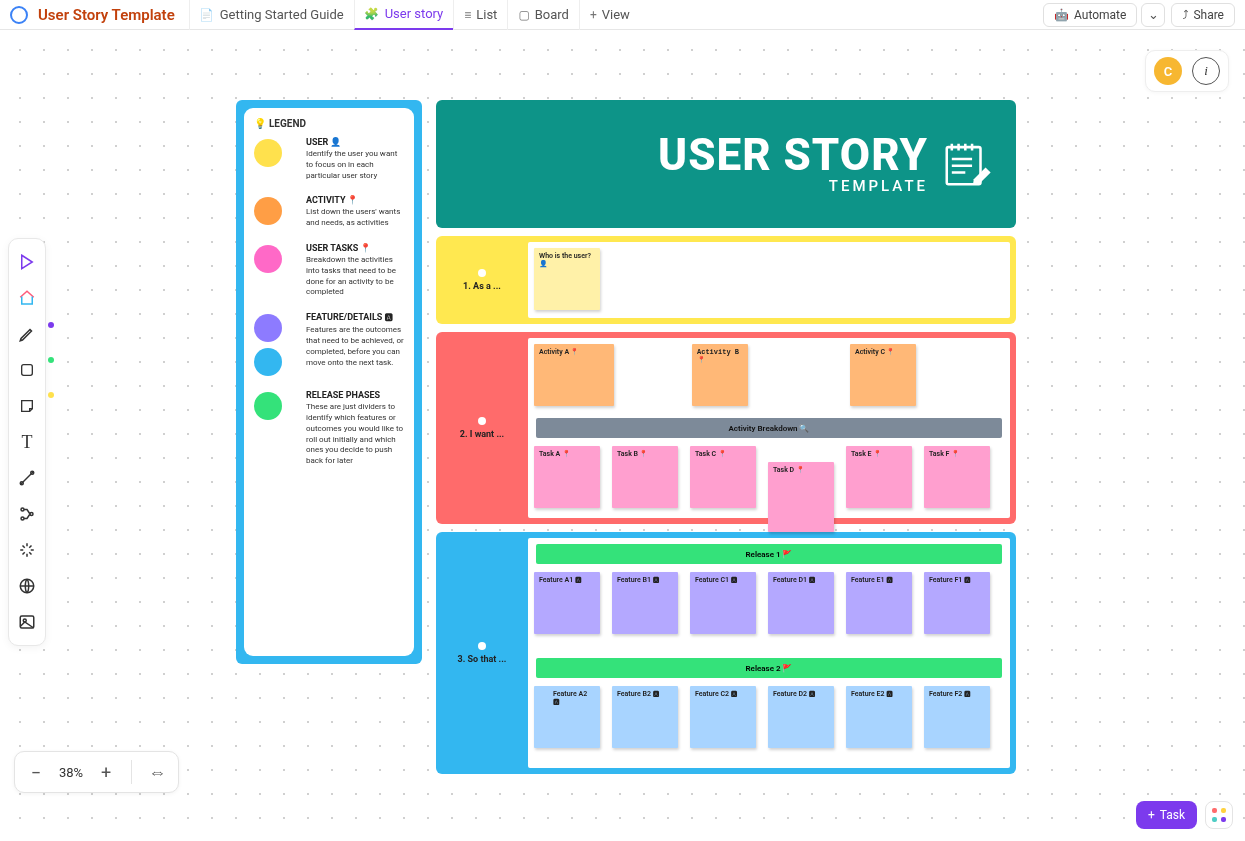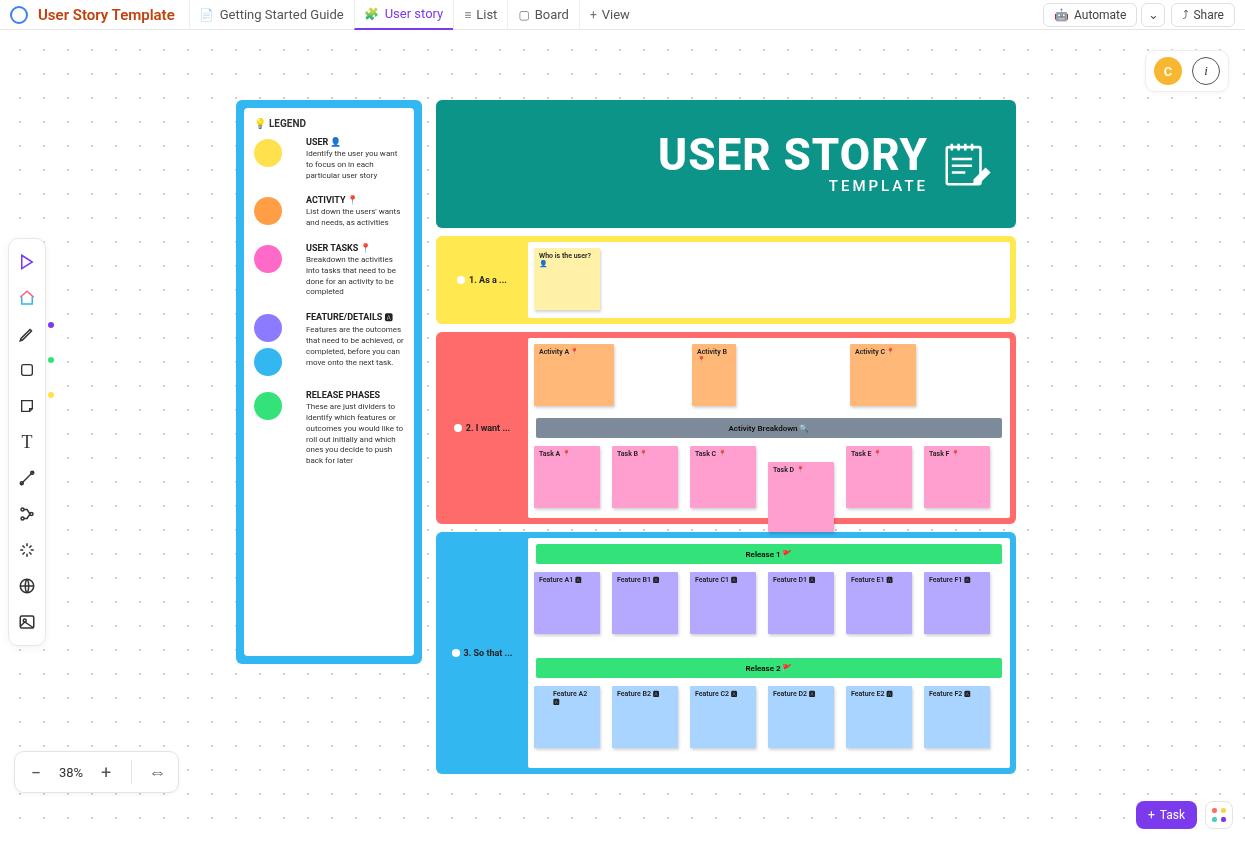--- a/index.html
+++ b/index.html
@@ -52,7 +52,7 @@
   
   
   .legend { position:absolute; left:0; top:0; width:186px; height:564px; background:#33b7f0; border-radius:6px; padding:8px; }
-  .legend-inner { background:#fff; width:100%; height:100%; border-radius:4px; padding:10px 10px; overflow:hidden;}
+  .legend-inner { background:#fff; width:100%; height:100%; border-radius:9px; padding:10px 10px; overflow:hidden;}
   .legend-title { font-size:10px; font-weight:700; color:#333; margin-bottom:8px; }
   .lrow { display:flex; gap:24px; margin-bottom:14px; }
   .lcircle { width:28px; height:28px; border-radius:50%; flex-shrink:0; margin-top:2px;}

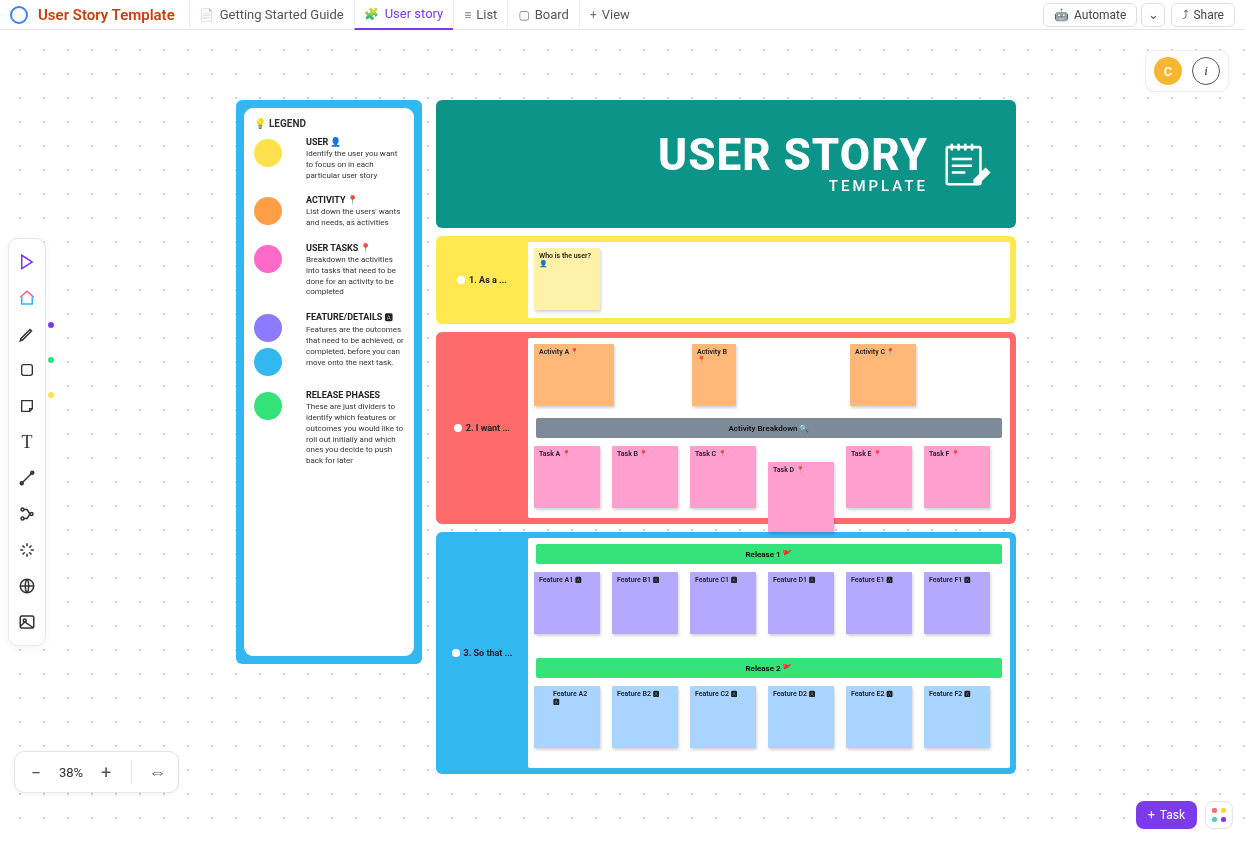--- a/index.html
+++ b/index.html
@@ -68,7 +68,7 @@
   .hero .noteico { width:54px; height:54px; }
   
   .section { margin-top:8px; border-radius:6px; display:flex; }
-  .slab { width:92px; display:flex; flex-direction:row; align-items:center; justify-content:center; color:#222; font-size:9px; font-weight:700; gap:4px;}
+  .slab { width:92px; display:flex; flex-direction:column; align-items:center; justify-content:center; color:#222; font-size:9px; font-weight:700; gap:4px;}
   .slab .dot{ width:8px; height:8px; border-radius:50%; background:#fff; }
   .scontent { flex:1; background:#fff; margin:6px 6px 6px 0; border-radius:2px; padding:8px; position:relative;}
   

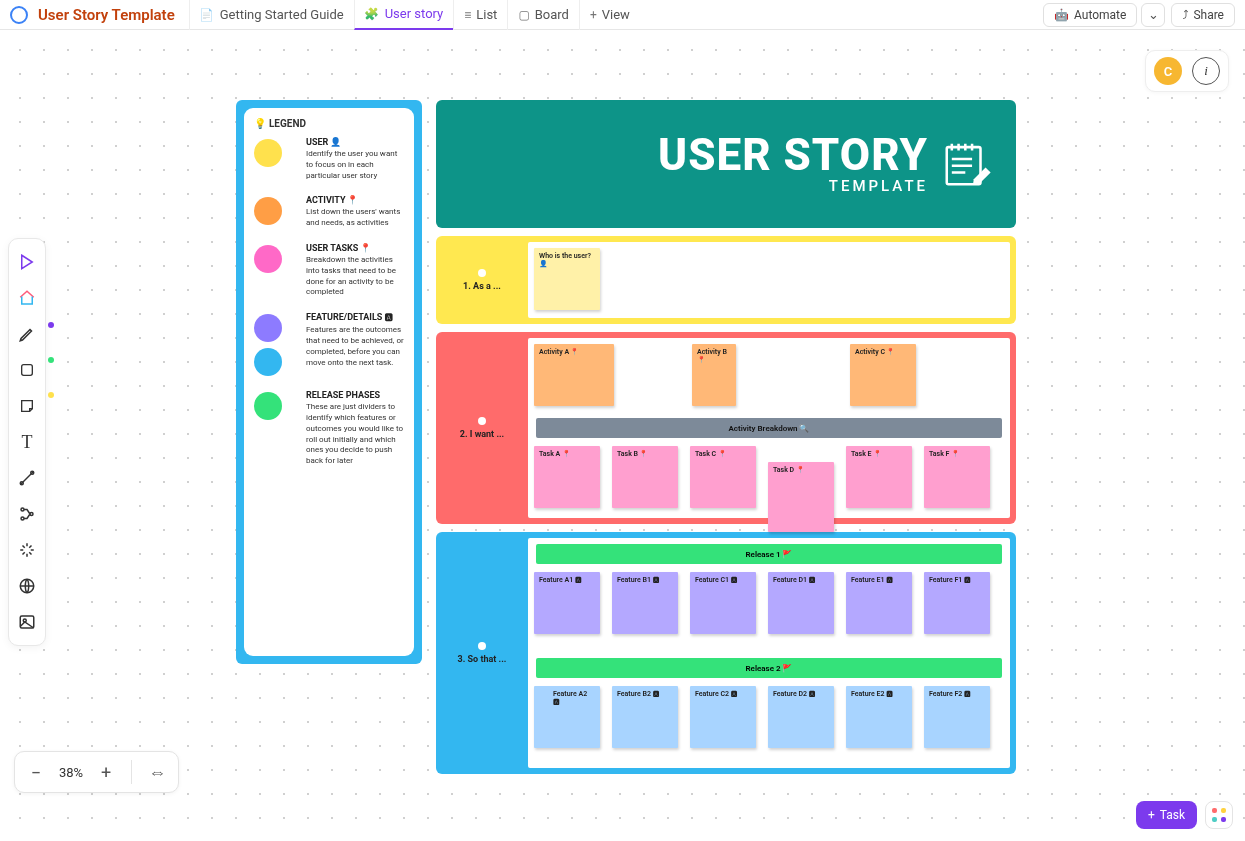--- a/index.html
+++ b/index.html
@@ -304,7 +304,7 @@
       </div>
       <div class="scontent" id="want-content">
           <div class="sticky" style="background: rgb(255, 184, 119); width: 80px; height: 62px; top: 6px; left: 6px;">Activity A 📍</div>
-          <div class="sticky" style="background: rgb(255, 184, 119); width: 44px; height: 62px; top: 6px; left: 164px;">Activity B 📍</div>
+          <div class="sticky" style="background: rgb(255, 184, 119); width: 56px; height: 62px; top: 6px; left: 164px; font-family: Liberation Mono, monospace;">Activity B 📍</div>
           <div class="sticky" style="background: rgb(255, 184, 119); width: 66px; height: 62px; top: 6px; left: 322px;">Activity C 📍</div>
           <div class="bar" style="background: rgb(125, 138, 153); color: rgb(17, 17, 17); top: 80px;">Activity Breakdown 🔍</div>
           <div class="sticky" style="background: rgb(255, 159, 207); width: 66px; height: 62px; top: 108px; left: 6px;">Task A  📍</div>

